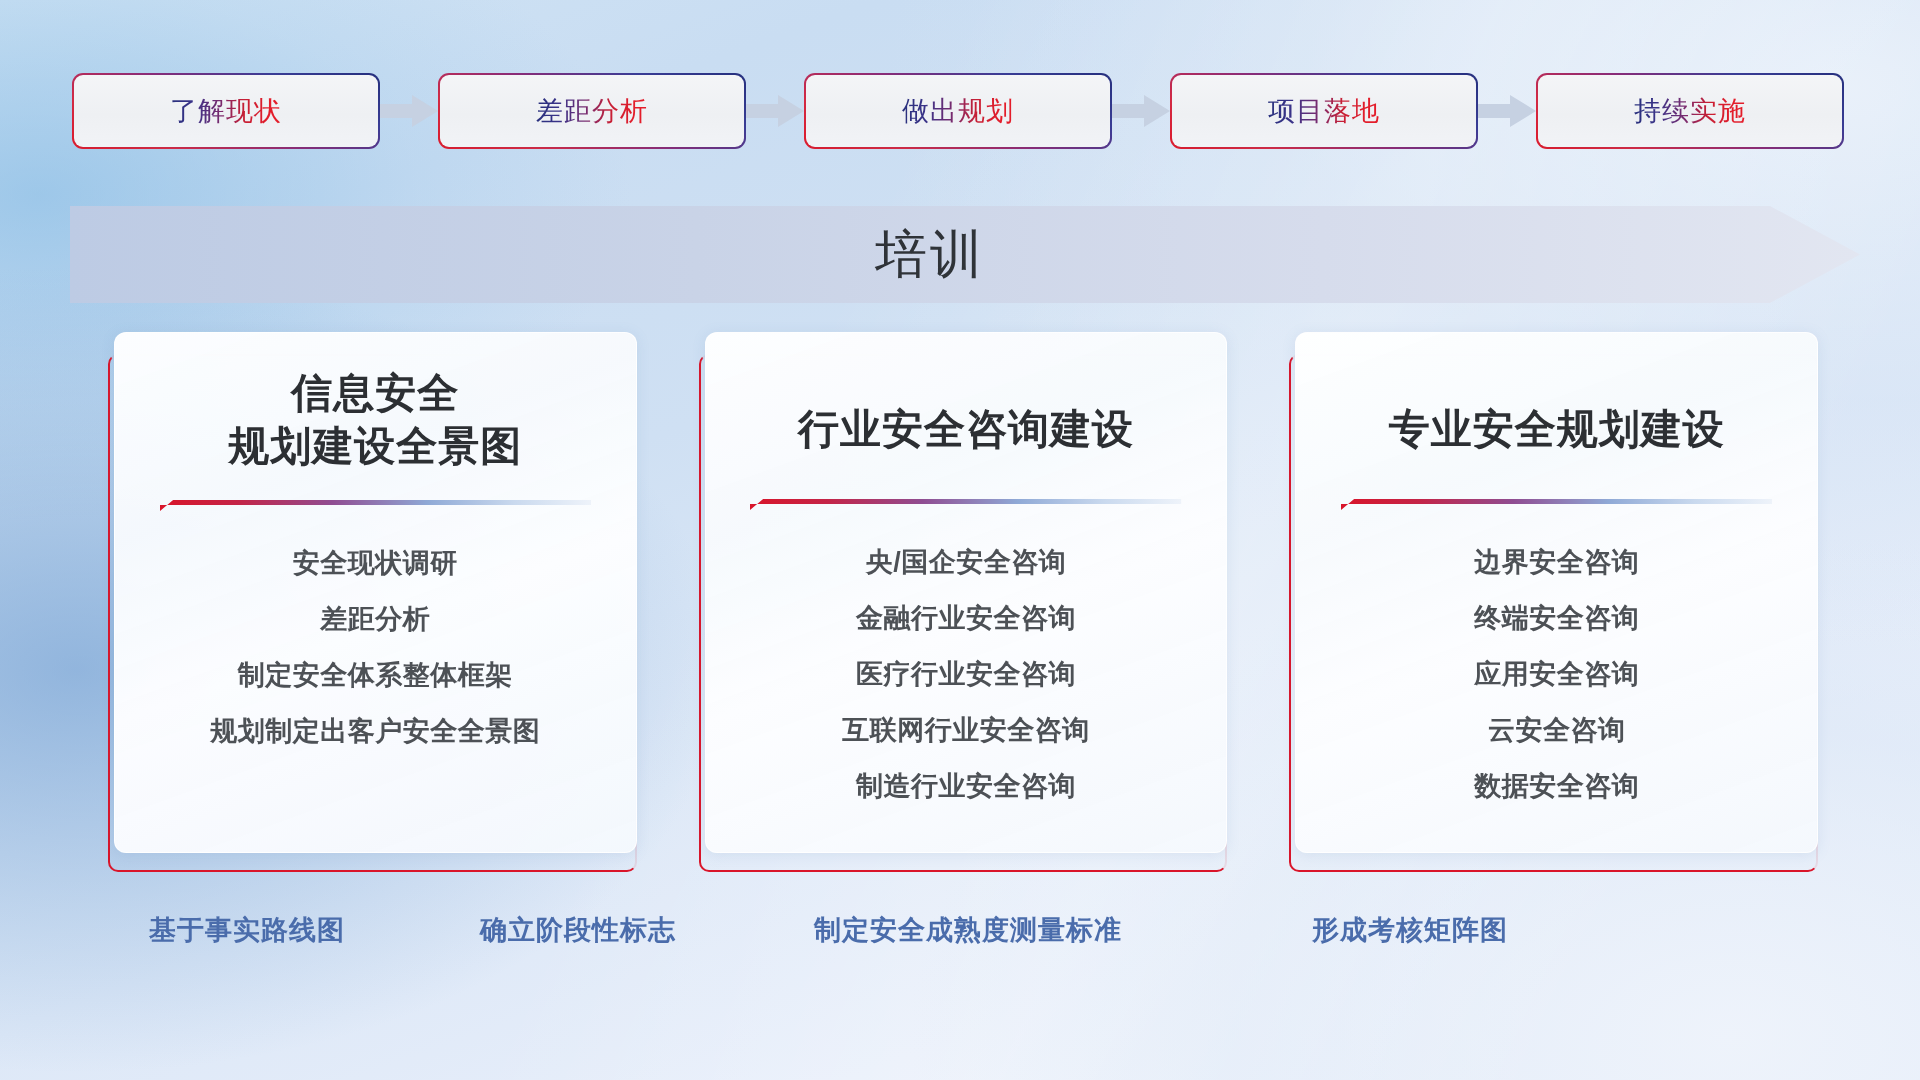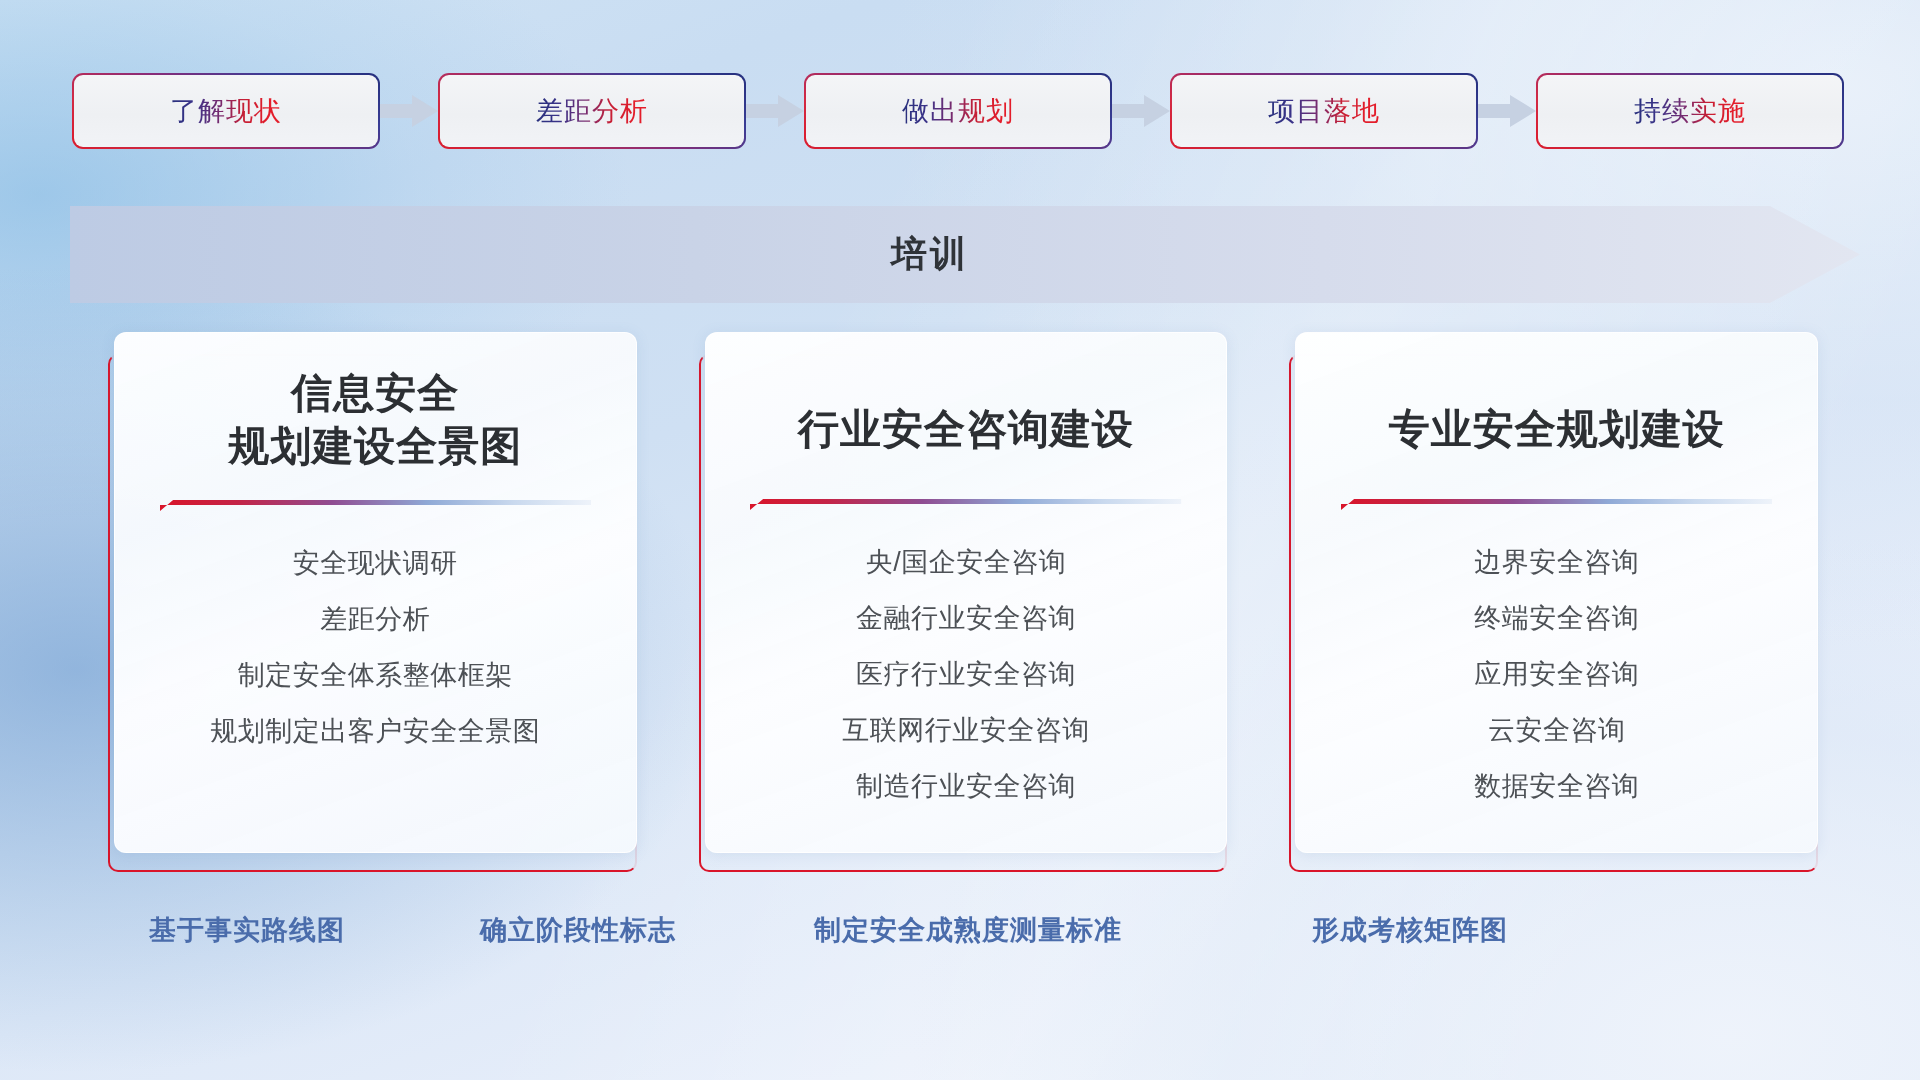--- a/index.html
+++ b/index.html
@@ -104,8 +104,8 @@
     display: flex;
     align-items: center;
     justify-content: center;
-    font-size: 36px;
-    font-weight: 700;
+    font-size: 52px;
+    font-weight: 400;
     color: #2f3338;
     letter-spacing: 3px;
   }

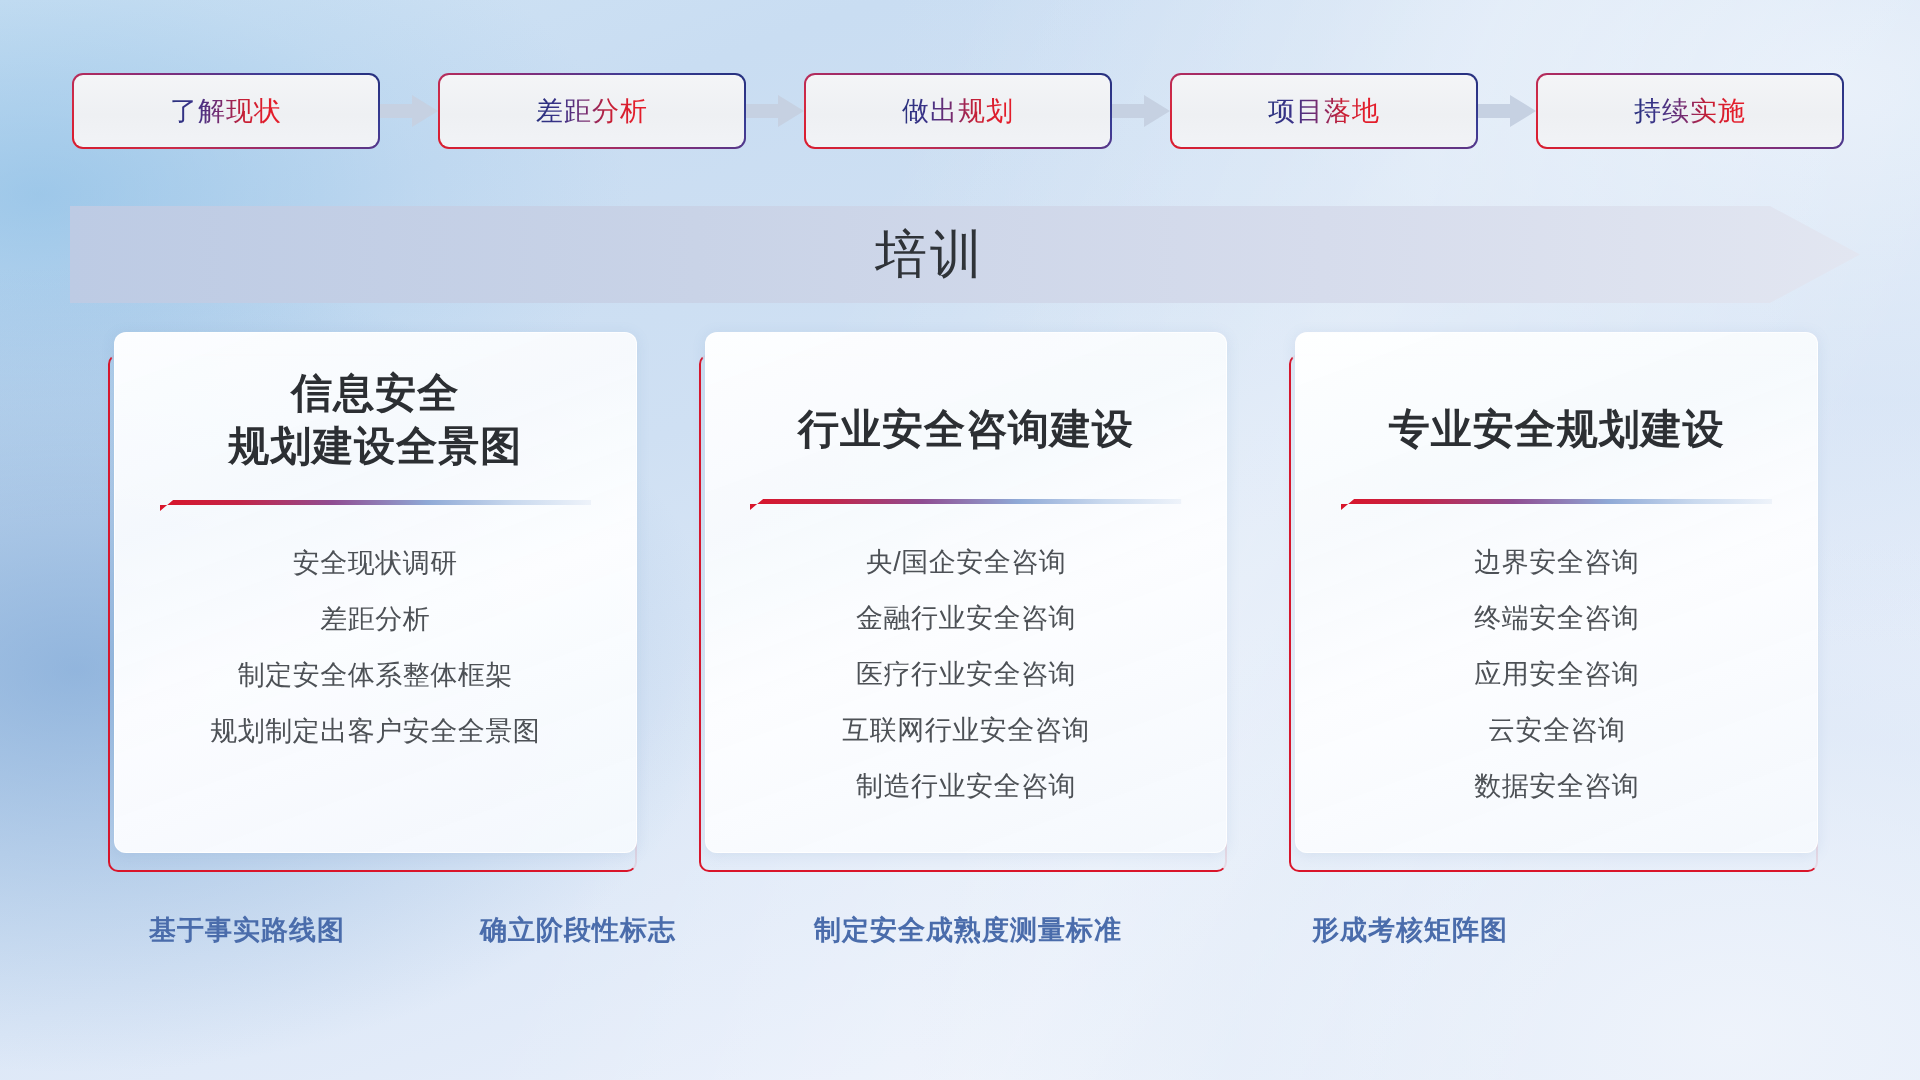--- a/index.html
+++ b/index.html
@@ -171,7 +171,7 @@
   }
   .card-divider svg { display:block; width:100%; height:11px; }
 
-  .card-list { width: 100%; display:flex; flex-direction:column; align-items:center; }
+  .card-list { width: 100%; display:flex; flex-direction:column; align-items:center;font-weight:bold; }
   .card-list-item {
     font-size: 27px;
     color: #4d5156;

